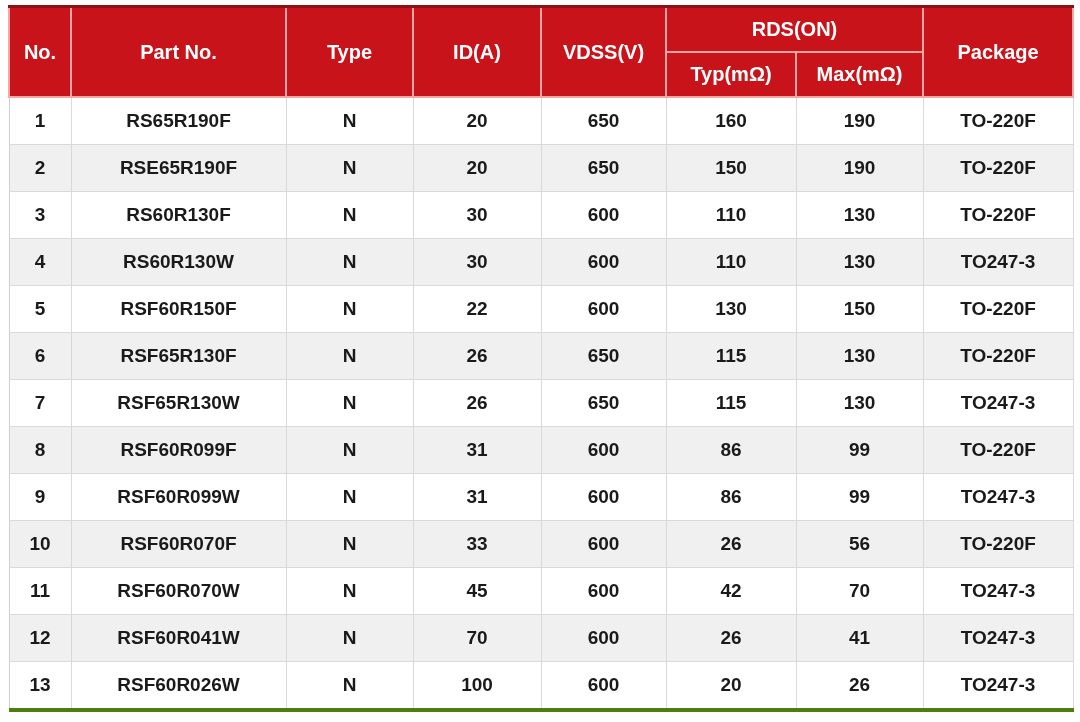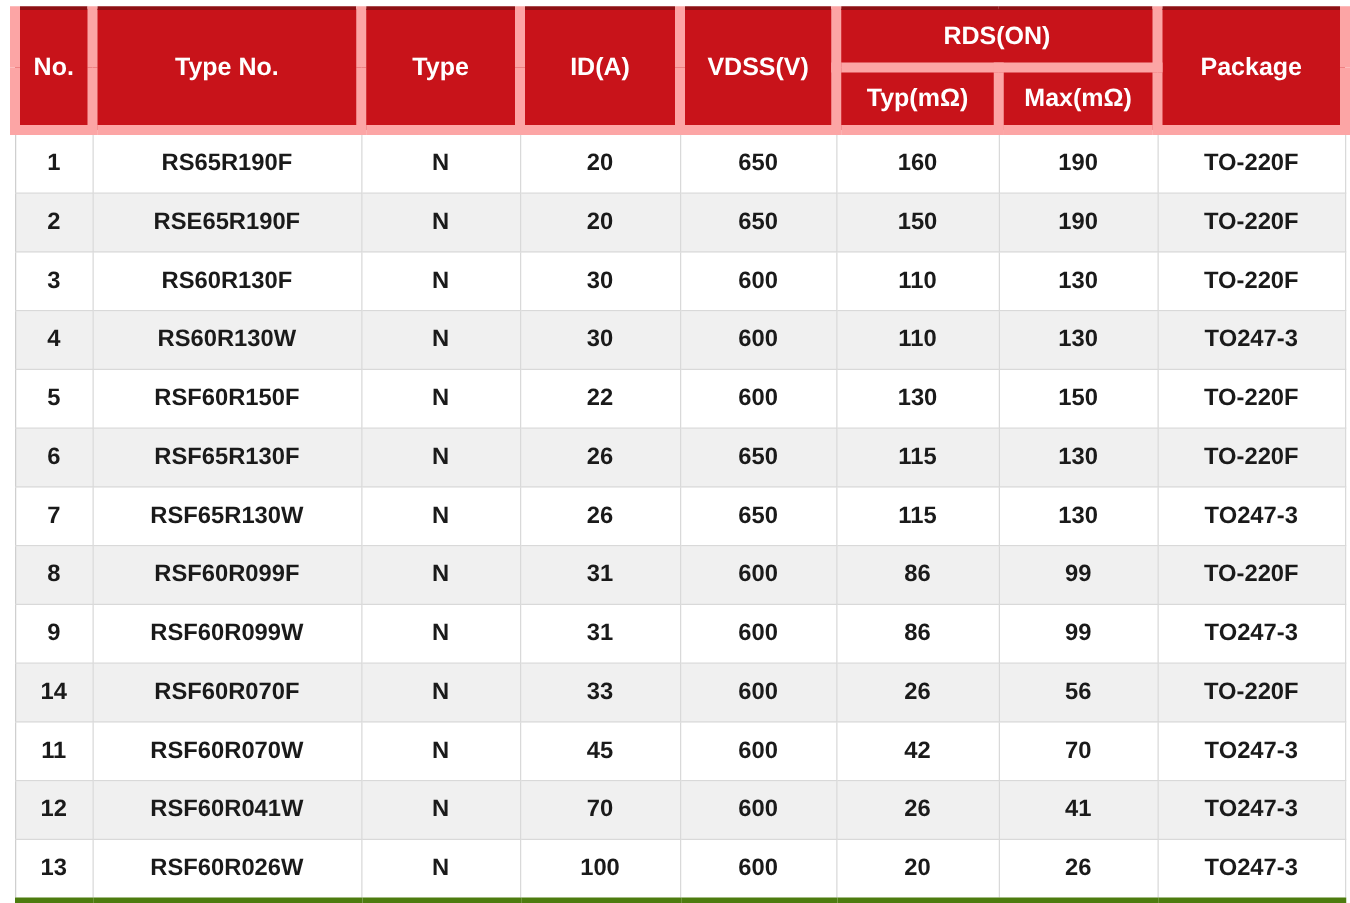--- a/index.html
+++ b/index.html
@@ -83,7 +83,7 @@
     <thead>
       <tr class="top-row">
         <th rowspan="2">No.</th>
-        <th rowspan="2">Type No.</th>
+        <th rowspan="2">Part No.</th>
         <th rowspan="2">Type</th>
         <th rowspan="2">ID(A)</th>
         <th rowspan="2">VDSS(V)</th>

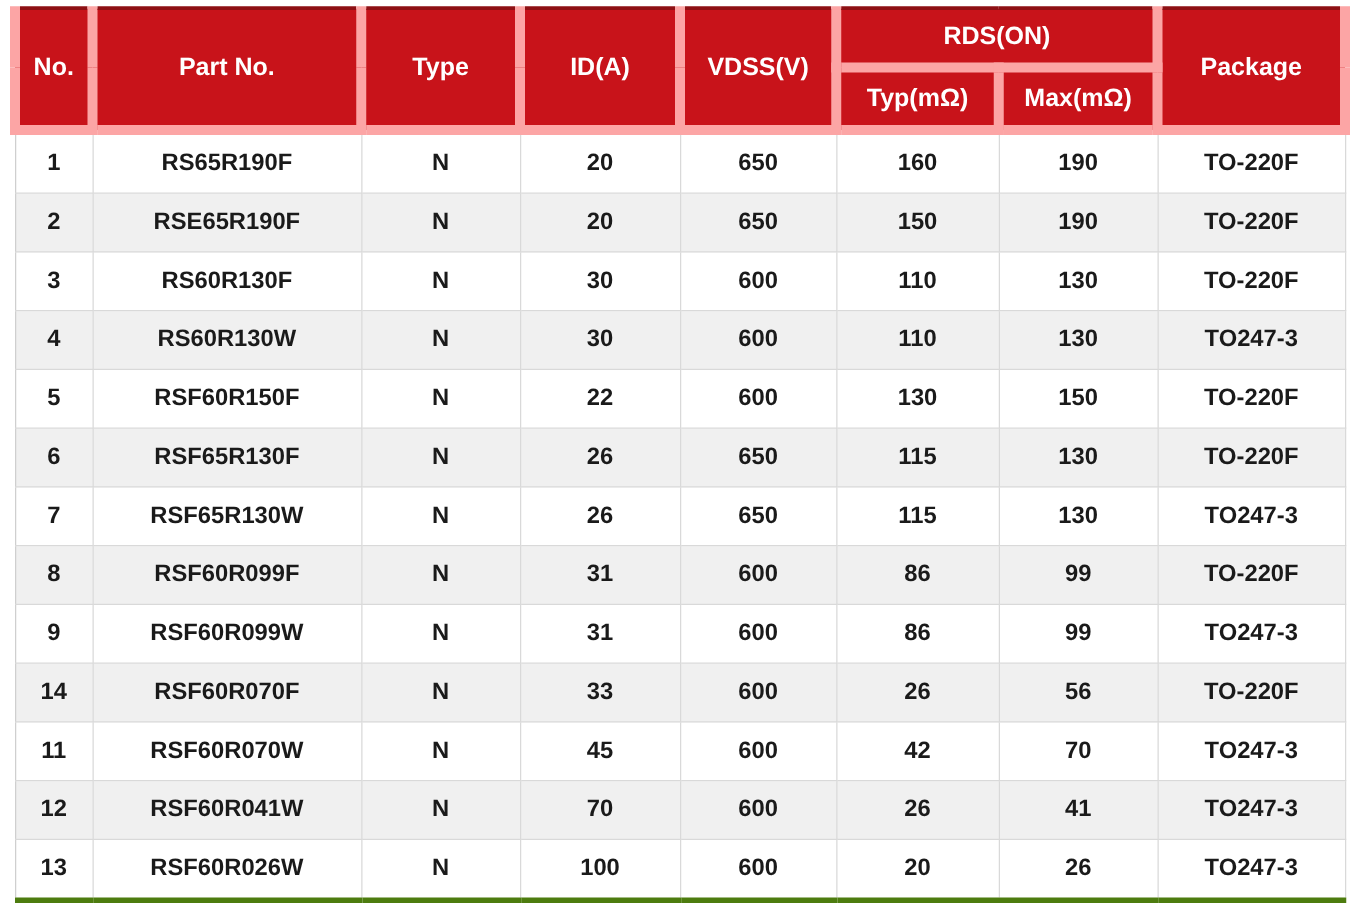--- a/index.html
+++ b/index.html
@@ -29,7 +29,7 @@
     font-size: 20px;
     text-align: center;
     vertical-align: middle;
-    border: 8px solid #fca5a5;
+    border: 2px solid #fca5a5;
     padding: 0;
   }
   table.spec thead tr.top-row th {

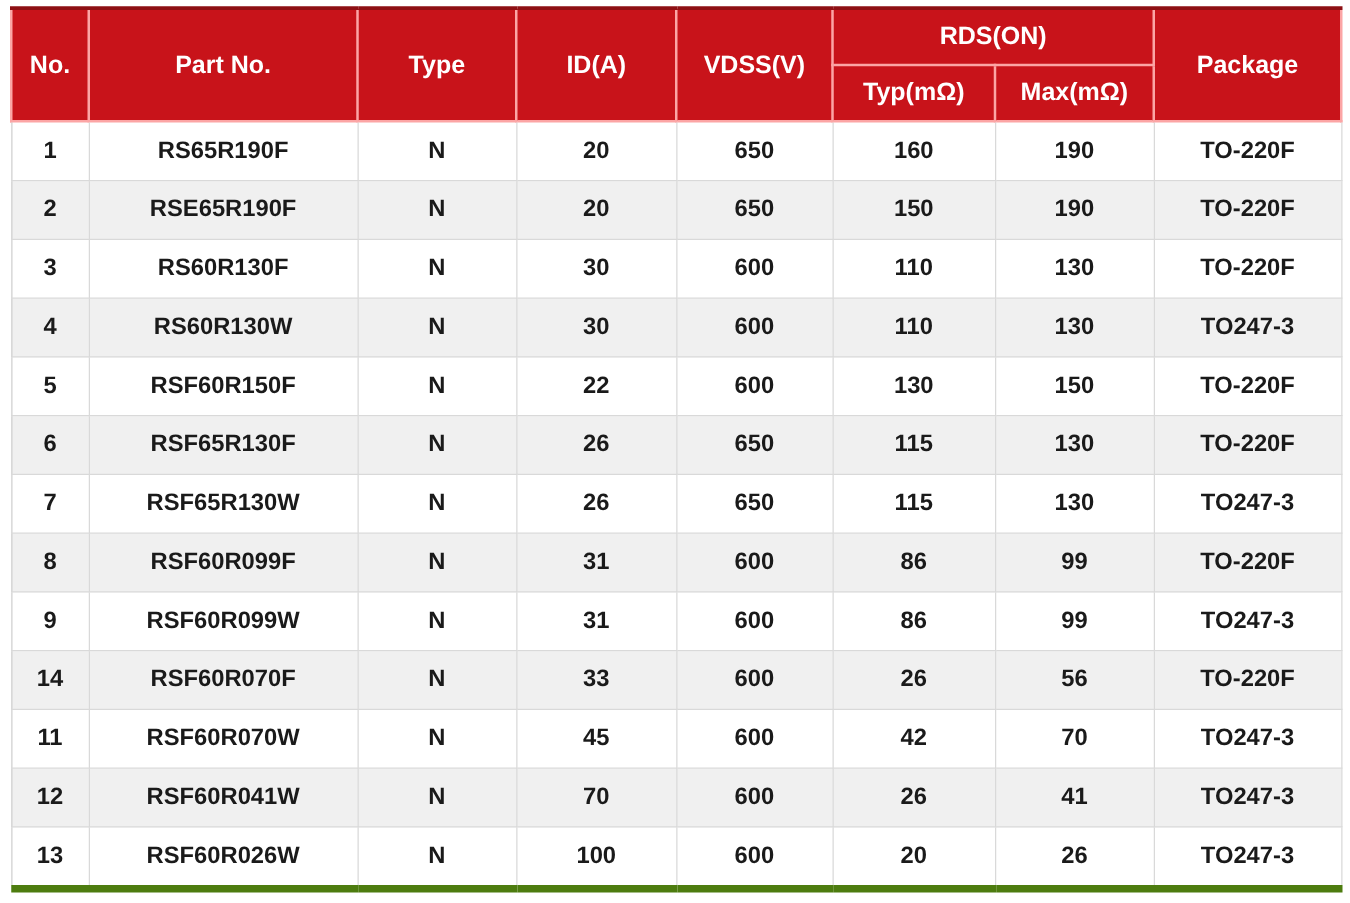--- a/index.html
+++ b/index.html
@@ -187,7 +187,7 @@
           <td>TO247-3</td>
         </tr>
         <tr class="even">
-          <td>14</td>
+          <td>10</td>
           <td>RSF60R070F</td>
           <td>N</td>
           <td>33</td>

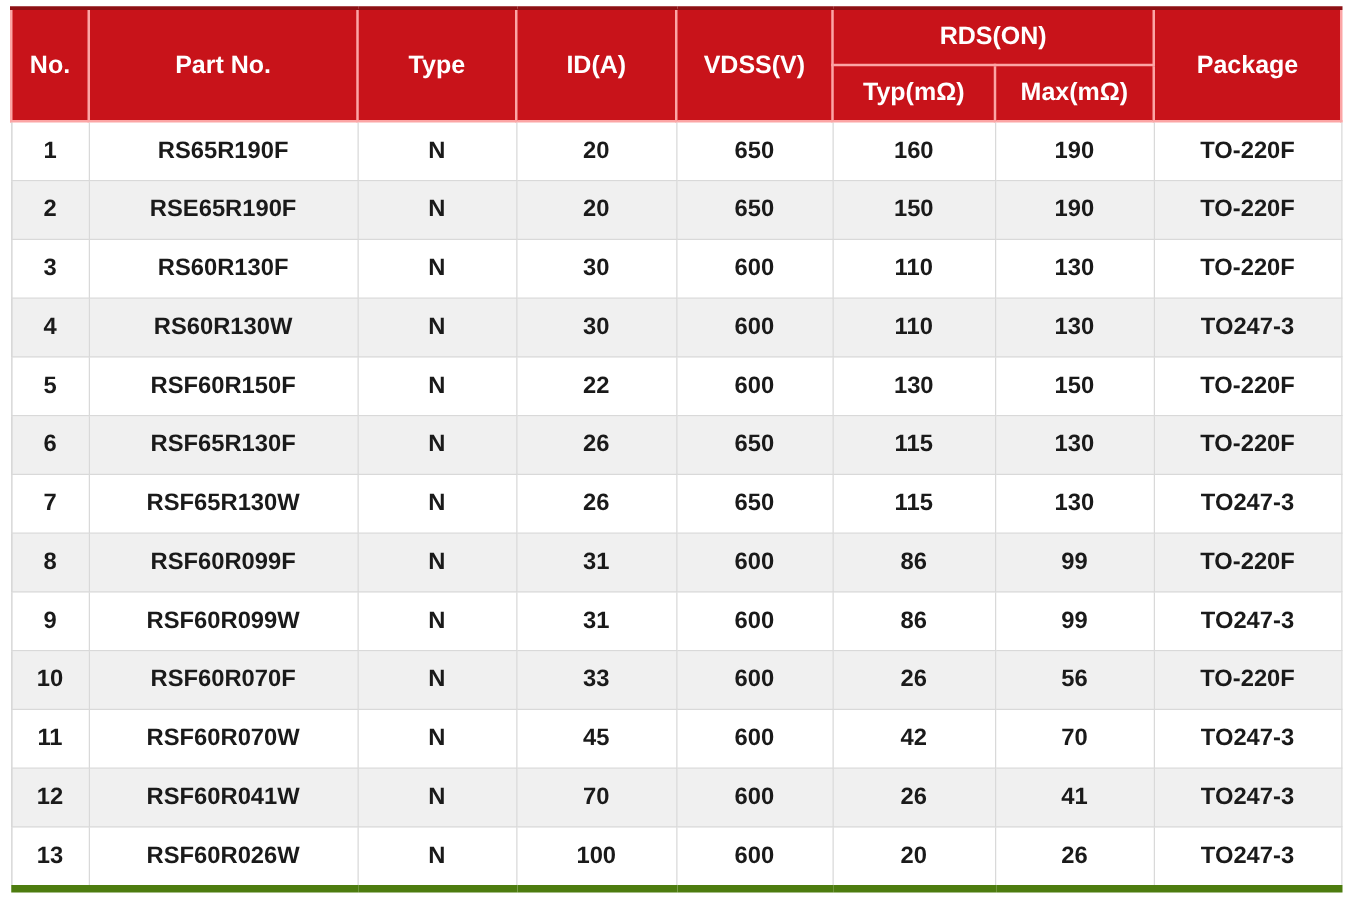--- a/index.html
+++ b/index.html
@@ -62,7 +62,7 @@
     border-left: 1px solid #cfcfcf;
   }
   table.spec tbody tr:last-child td {
-    border-bottom: 6px solid #4d7c0f;
+    border-bottom: 4px solid #4d7c0f;
   }
 </style>
 </head>

